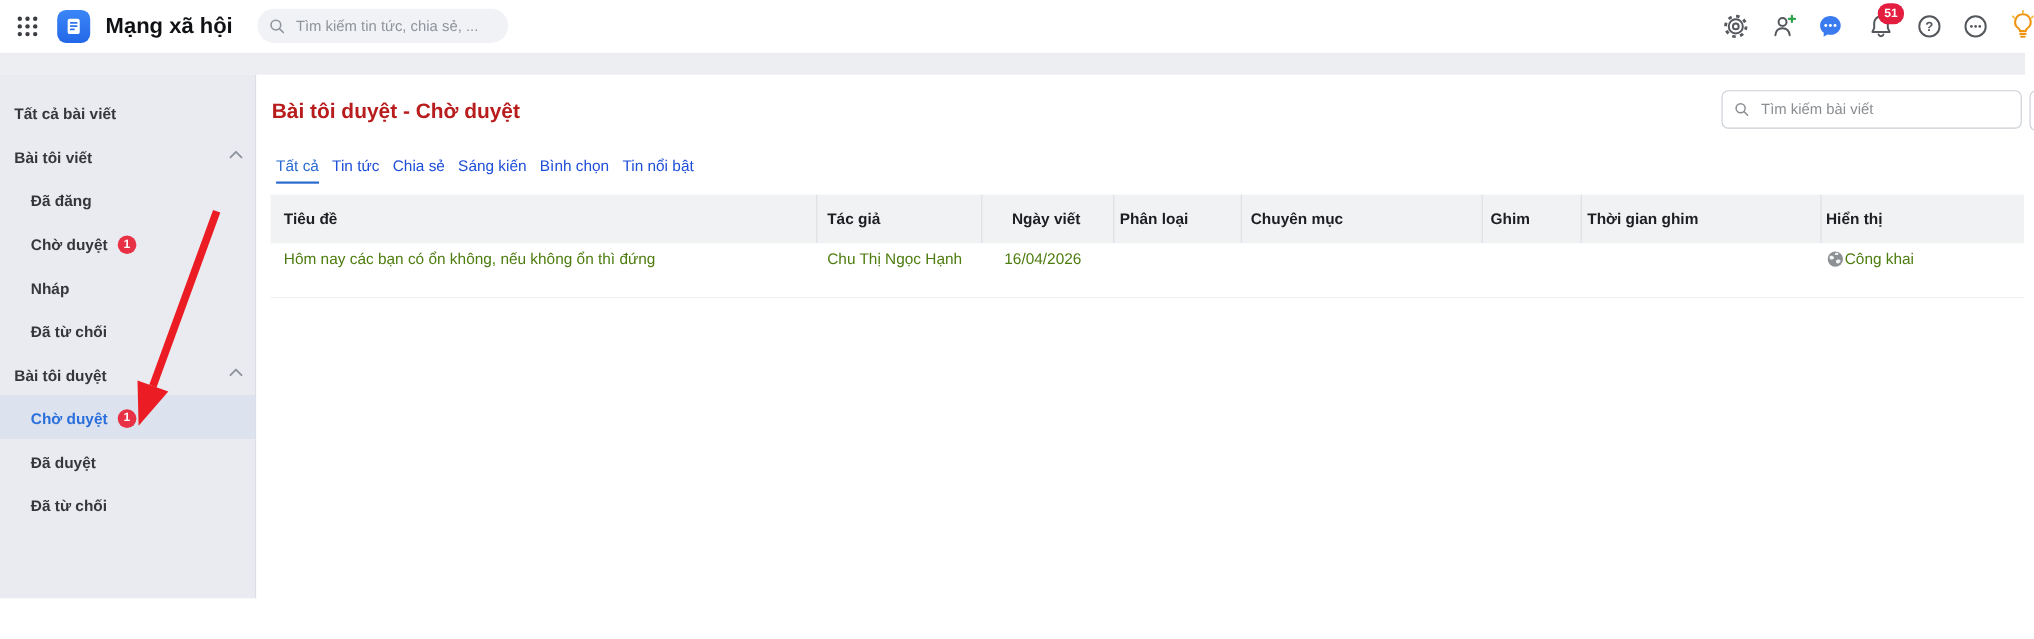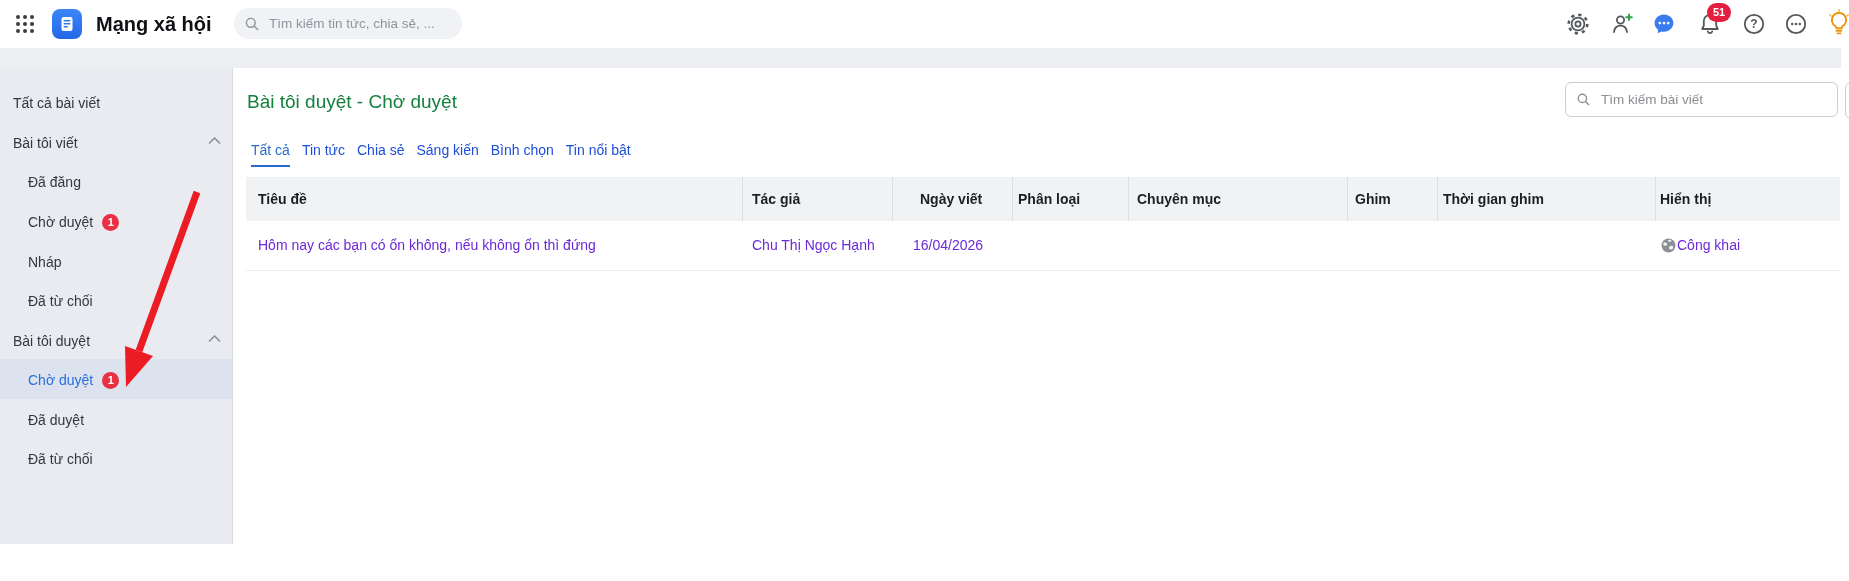--- a/index.html
+++ b/index.html
@@ -30,7 +30,7 @@
   
   .sidebar{position:absolute;left:0;top:68px;width:232px;height:507px;background:#e9ebf0;border-right:1px solid #d8dbe2;}
   .side-item{position:absolute;left:0;width:232px;height:40px;line-height:40px;font-size:14px;color:#35373b;cursor:pointer;}
-  .side-item .lbl{vertical-align:middle;}
+  .side-item .lbl{vertical-align:middle;font-weight:bold;}
   .side-item.lvl0{padding-left:13px;box-sizing:border-box;}
   .side-item.lvl1{padding-left:28px;box-sizing:border-box;}
   .side-item.selected{background:#dce2ee;color:#2a6fdb;}

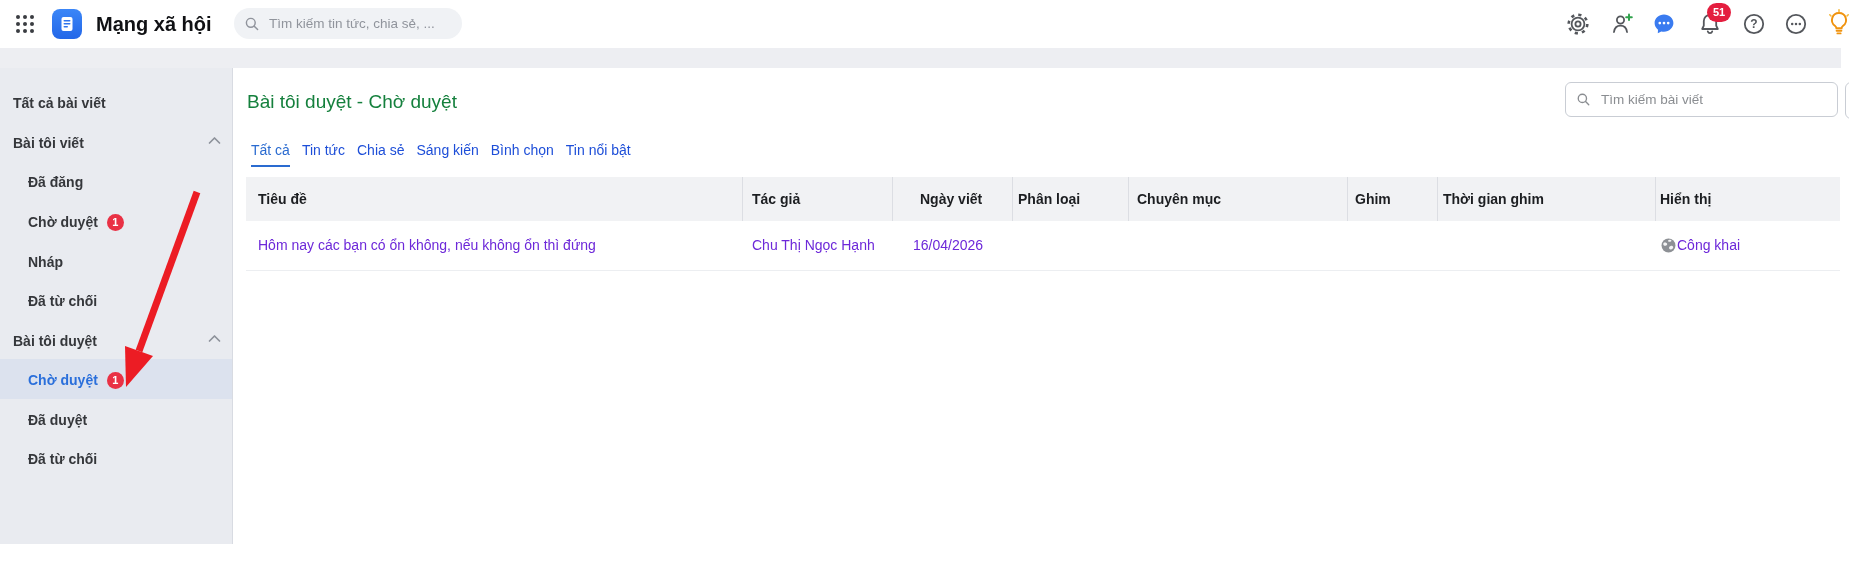--- a/index.html
+++ b/index.html
@@ -40,7 +40,7 @@
 
   
   .main{position:absolute;left:233px;top:68px;width:1616px;height:507px;background:#fff;}
-  .page-title{position:absolute;left:14px;top:23px;font-size:19px;font-weight:normal;color:#15803d;}
+  .page-title{position:absolute;left:14px;top:23px;font-size:19px;font-weight:bold;color:#b91c1c;}
   .main-search{position:absolute;left:1332px;top:14px;width:273px;height:35px;border:1px solid #c9cdd4;border-radius:6px;
                background:#fff;display:flex;align-items:center;padding-left:10px;box-sizing:border-box;}
   .main-search input{border:none;outline:none;font-size:13.5px;color:#444;width:210px;margin-left:8px;background:transparent;

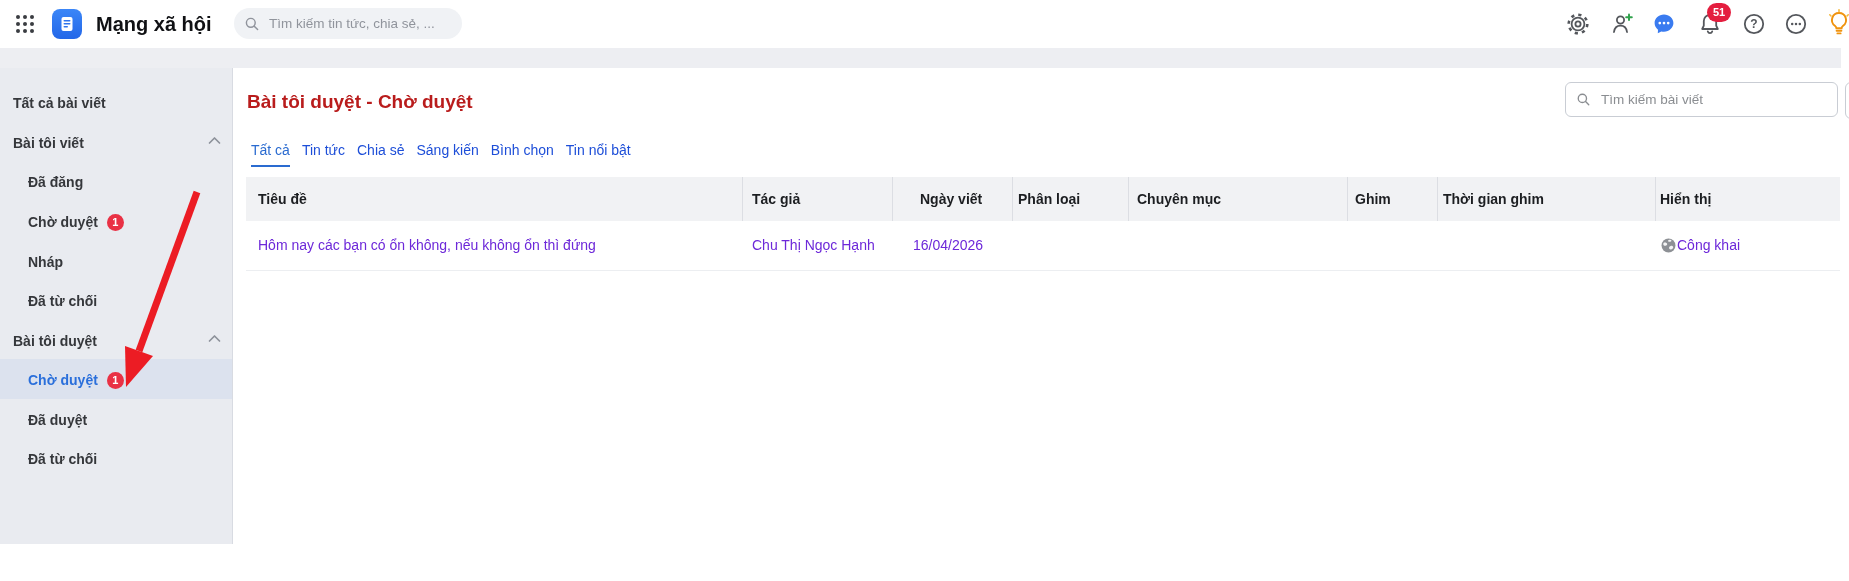--- a/index.html
+++ b/index.html
@@ -57,7 +57,7 @@
   .vsep{position:absolute;top:109px;height:44px;width:1px;background:#dcdee3;}
 
   .trow{position:absolute;left:13px;top:153px;width:1594px;height:49px;border-bottom:1px solid #eceef1;background:#fff;}
-  .td{position:absolute;top:153px;height:49px;line-height:49px;font-size:14px;color:#6d28d9;white-space:nowrap;}
+  .td{position:absolute;top:143px;height:49px;line-height:49px;font-size:14px;color:#4d7c0f;white-space:nowrap;}
   .vis-cell{display:flex;align-items:center;height:49px;}
 
   

